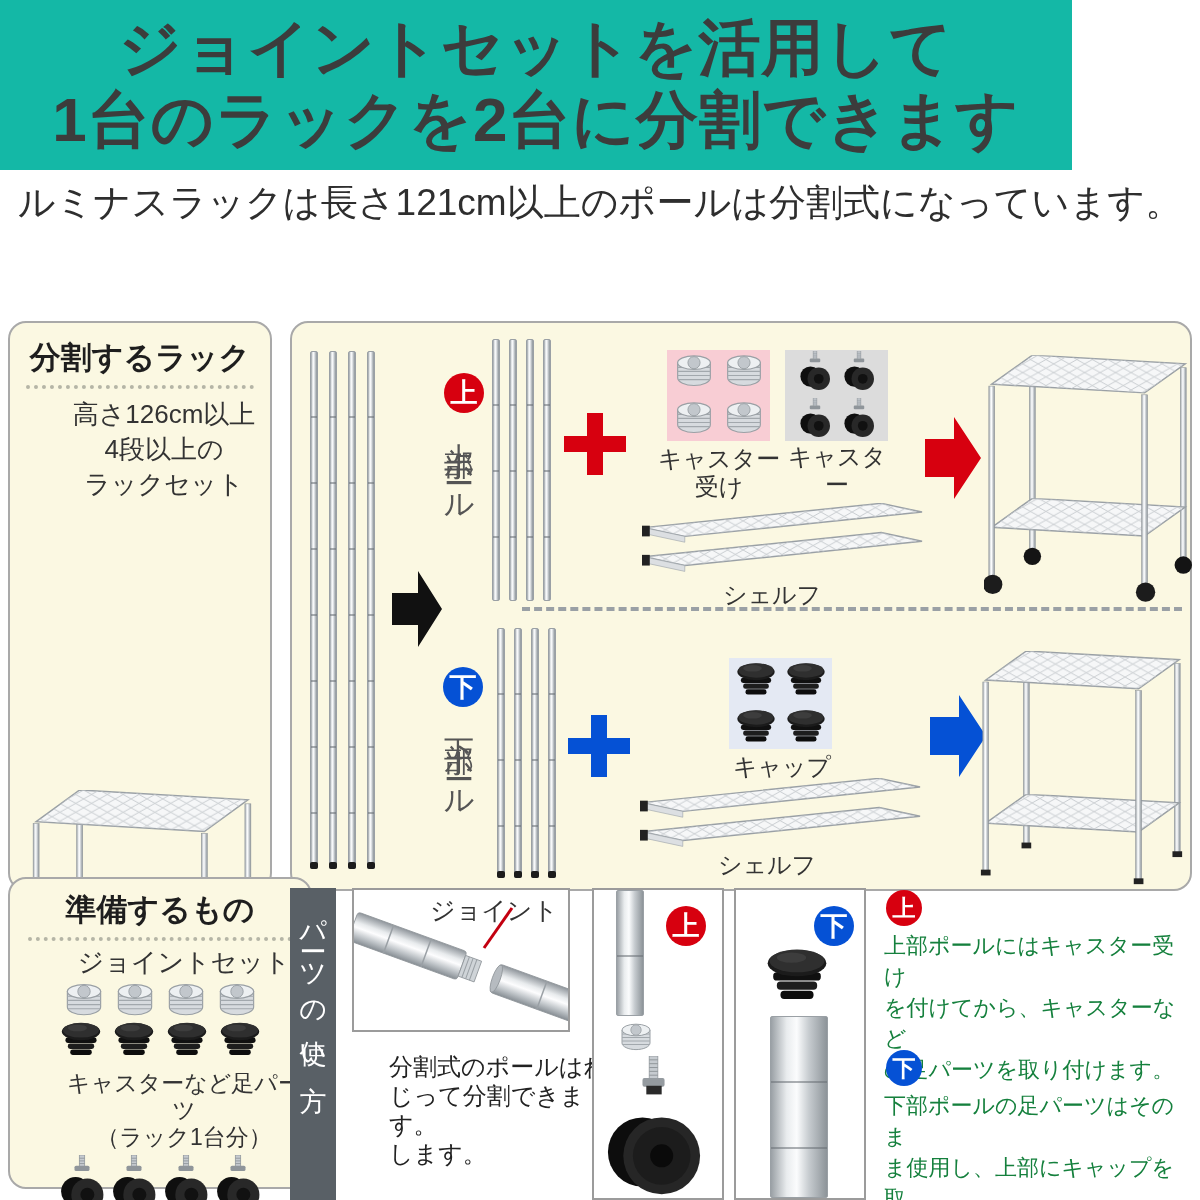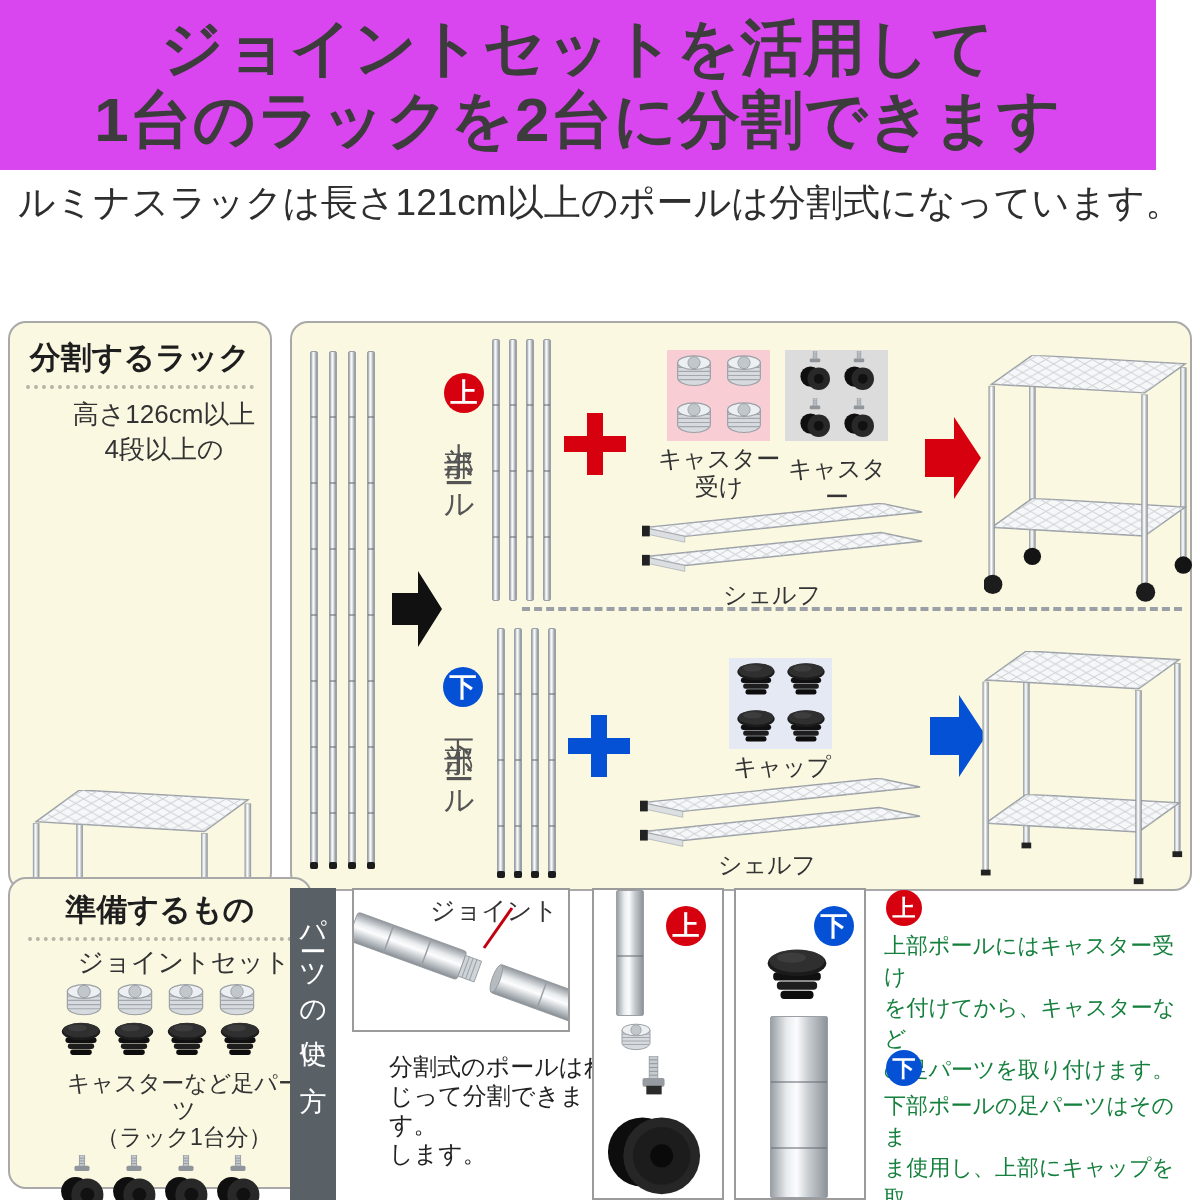--- a/index.html
+++ b/index.html
@@ -8,7 +8,7 @@
   .abs{position:absolute;}
 
   
-  .header{left:0;top:0;width:1156px;height:170px;background:#d946ef;text-align:center;}
+  .header{left:0;top:0;width:1072px;height:170px;background:#14b8a6;text-align:center;}
   .header .t{font-size:62px;font-weight:bold;color:#3c3c3c;line-height:72px;letter-spacing:1px;}
   .header .t1{margin-top:12px;}
   .intro{left:0;top:180px;width:1200px;text-align:center;font-size:37px;line-height:46px;

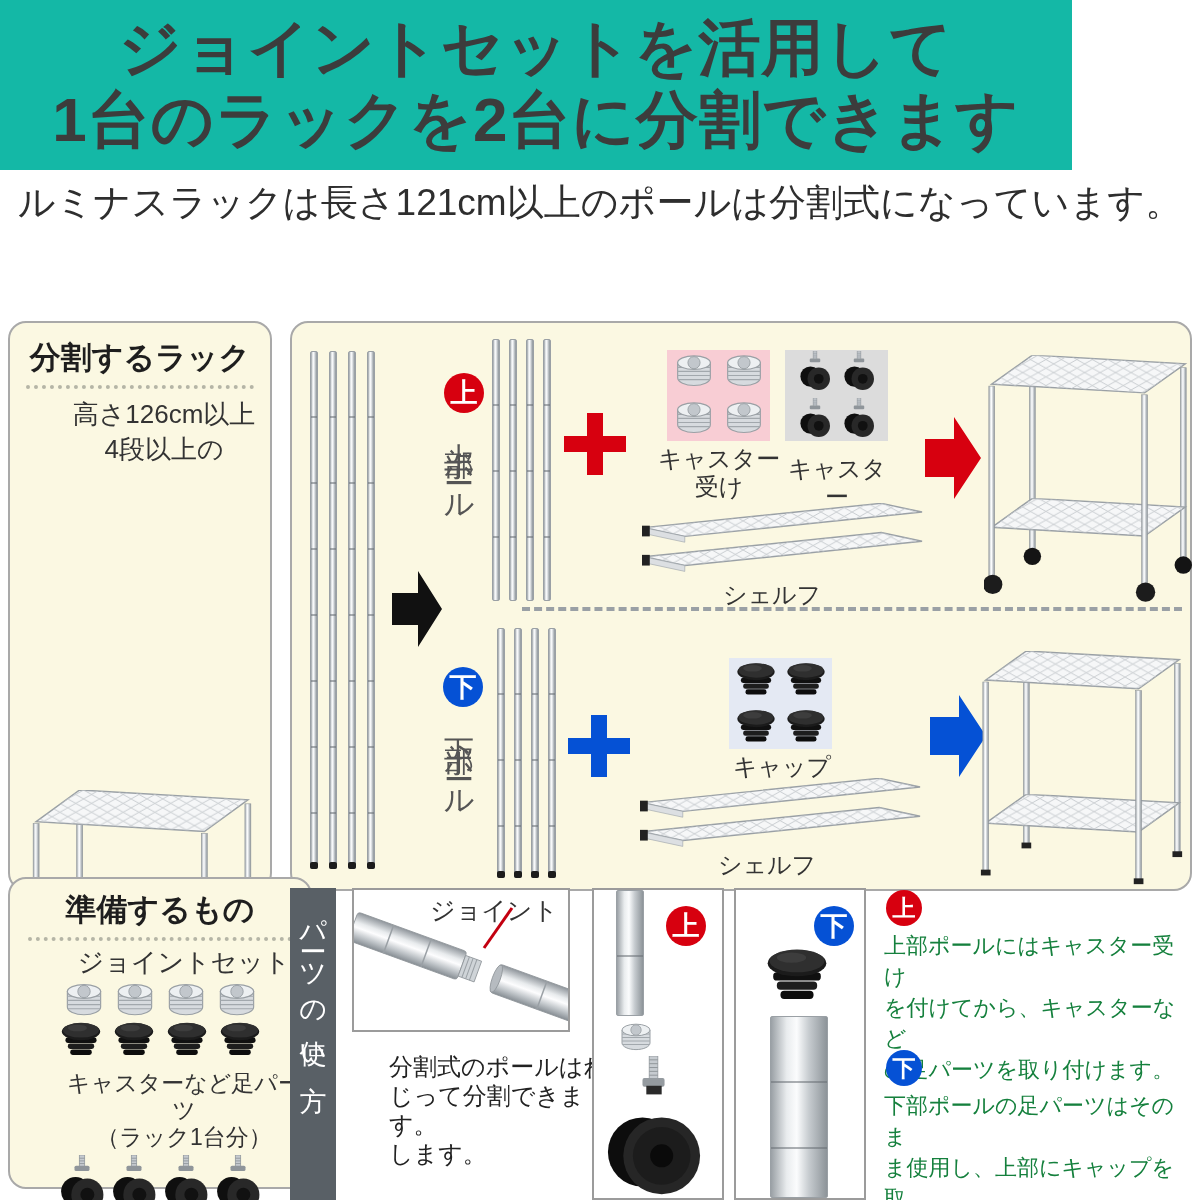--- a/index.html
+++ b/index.html
@@ -254,7 +254,7 @@
           <use href="#caster"></use>
         </svg>
     </div>
-    <div class="abs part-label" style="left:485px;top:132px;width:120px;">キャスター</div>
+    <div class="abs part-label" style="left:485px;top:120px;width:120px;">キャスター</div>
 
     <svg class="abs" style="left:350px;top:180px;" width="282" height="94">
         <use href="#shelfpair"></use>

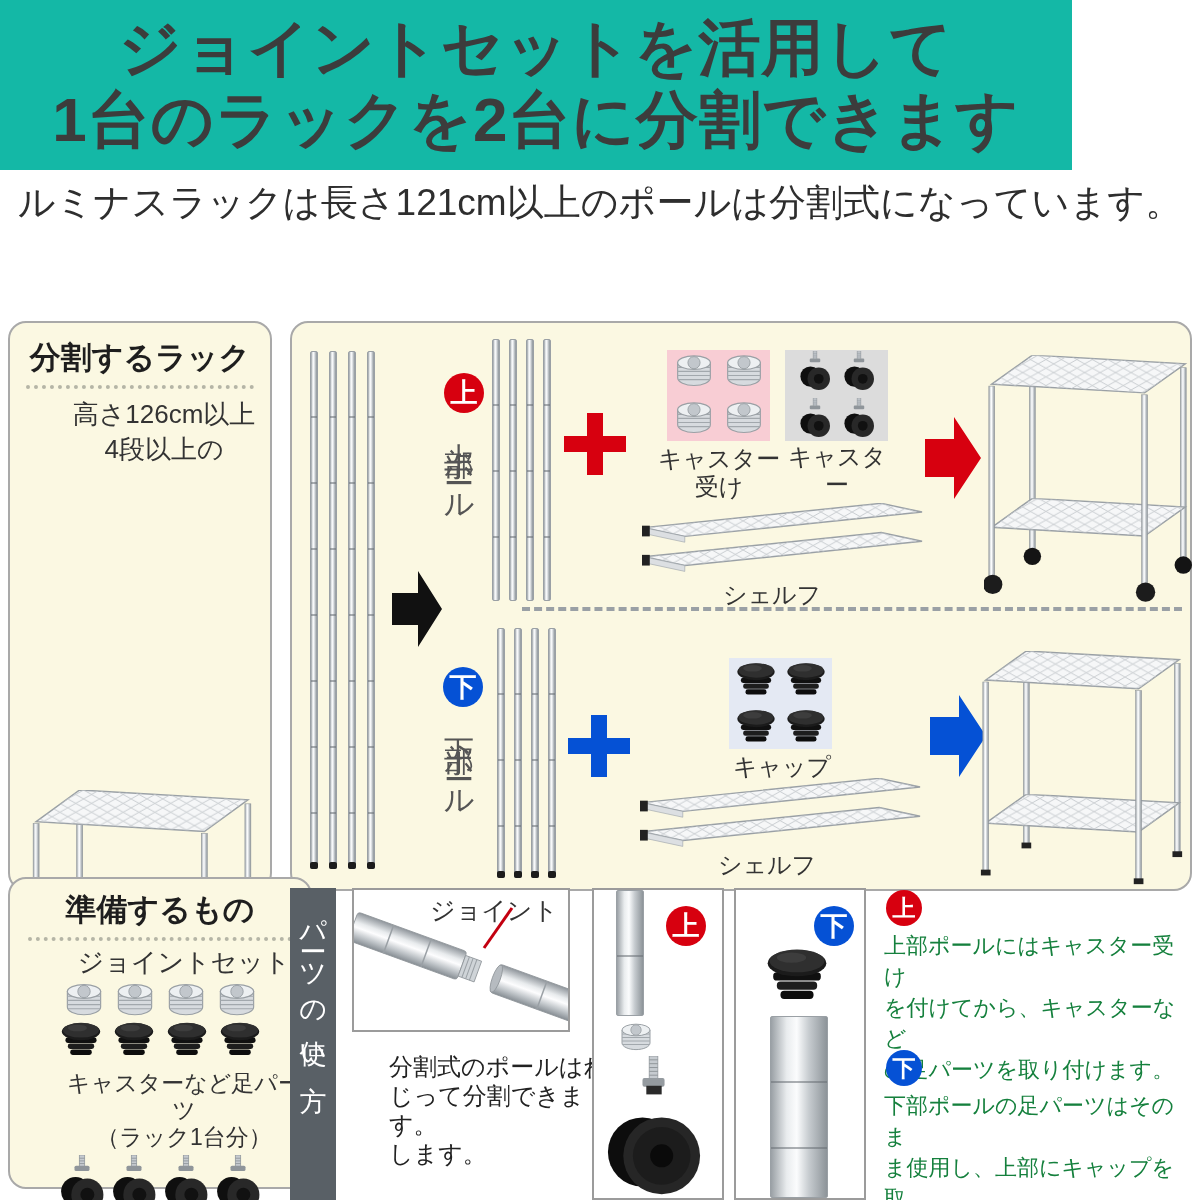--- a/index.html
+++ b/index.html
@@ -195,6 +195,7 @@
     <div class="desc">
       <div>高さ126cm以上</div>
       <div>4段以上の</div>
+      <div>ラックセット</div>
     </div>
     <svg class="abs" style="left:18px;top:465px;" width="228" height="376">
         <use href="#rack4"></use>

